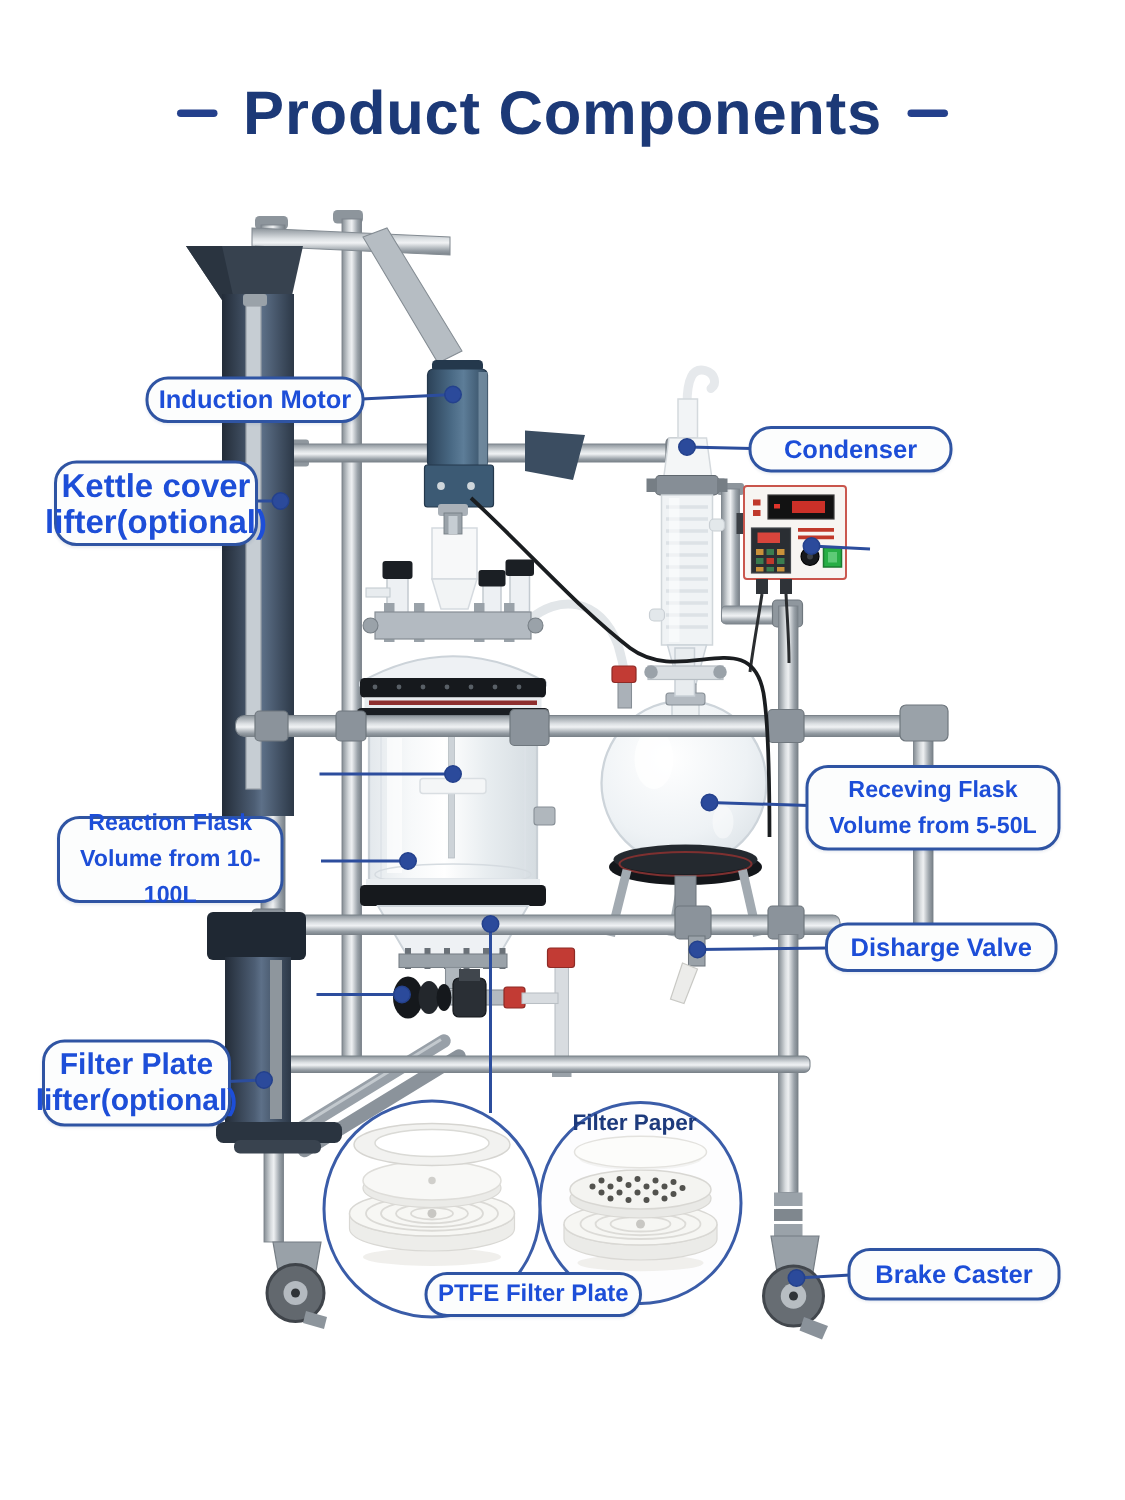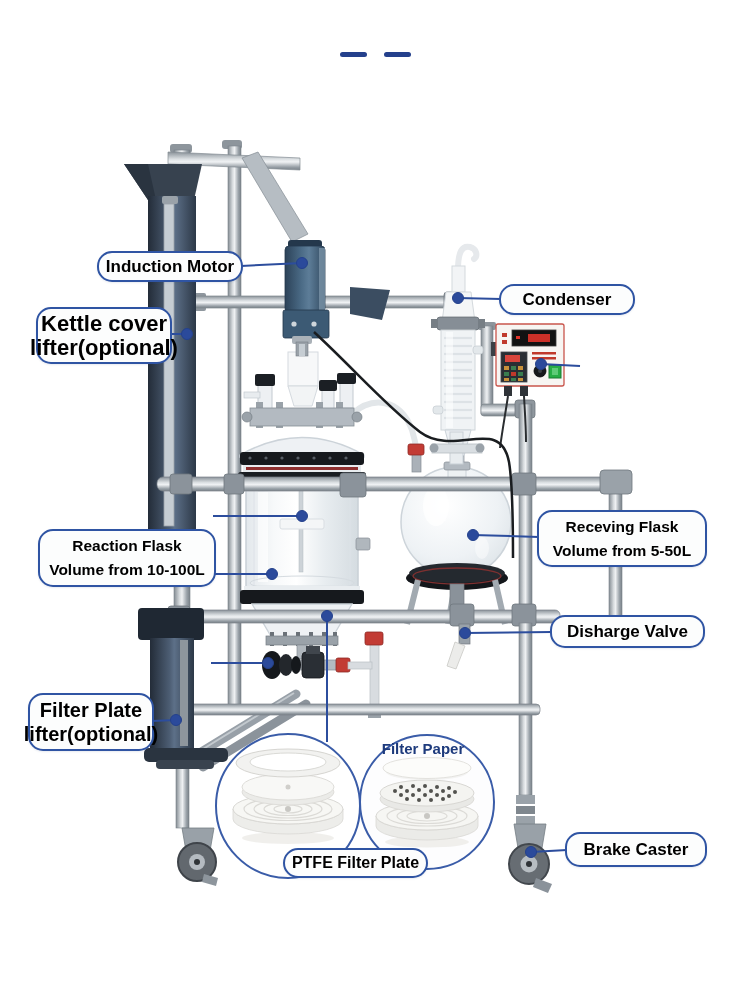--- a/index.html
+++ b/index.html
@@ -433,6 +433,7 @@
 
   <div class="title-row">
     <div class="title-dash"></div>
+    <div class="title-text">Product Components</div>
     <div class="title-dash"></div>
   </div>
 

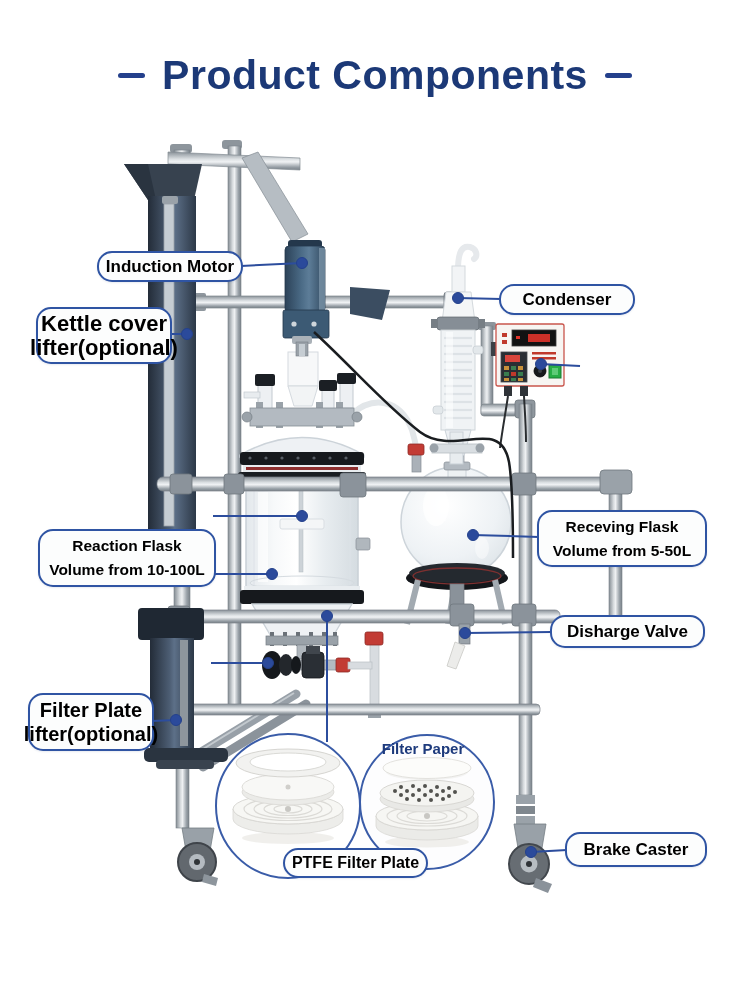--- a/index.html
+++ b/index.html
@@ -11,7 +11,7 @@
   .title-dash{width:27px;height:5px;background:#24408c;border-radius:3px;}
   .title-text{font-size:41px;font-weight:700;color:#1c3977;letter-spacing:.5px;}
   .pill{position:absolute;box-sizing:border-box;background:#fcfdfd;border:2px solid #2f54a3;
-        border-radius:15px;color:#000000;font-weight:700;text-align:center;
+        border-radius:15px;color:#1d4ed8;font-weight:700;text-align:center;
         white-space:pre-line;display:flex;align-items:center;justify-content:center;
         font-size:17px;line-height:24px;box-shadow:0 1px 2px rgba(30,58,120,.10);z-index:5;}
   .plain-label{position:absolute;color:#1d3a7c;font-weight:700;font-size:15px;

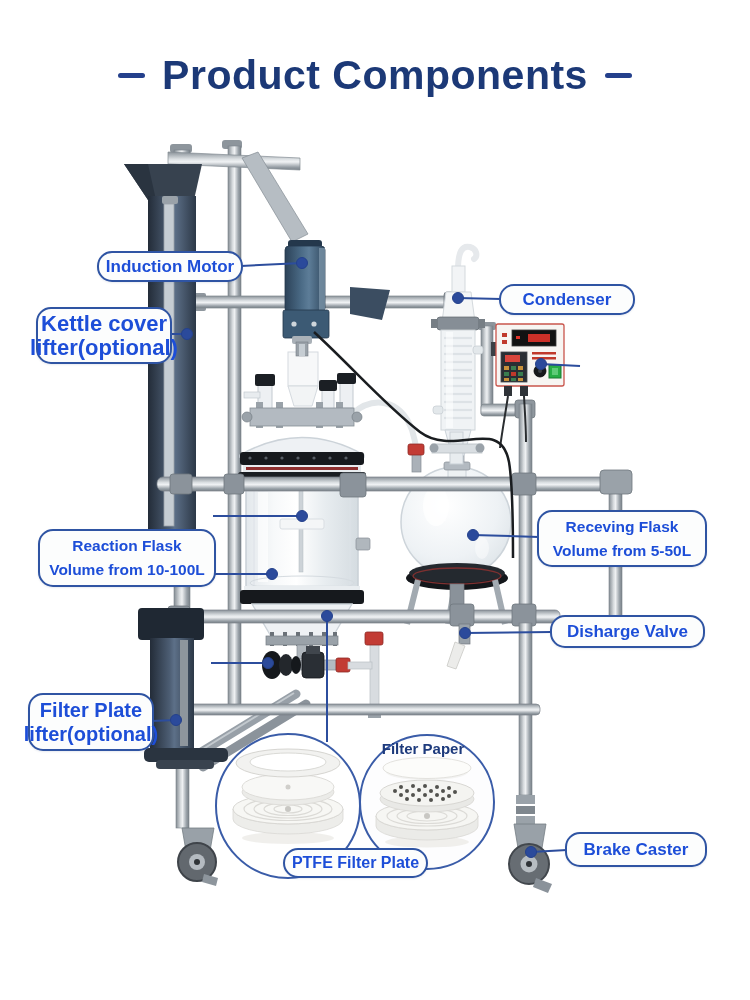--- a/index.html
+++ b/index.html
@@ -21,7 +21,7 @@
   #lbl-condenser{left:499px;top:284px;width:136px;height:31px;}
   #lbl-control{left:578px;top:351px;width:140px;height:32px;}
   #lbl-stirring{left:89px;top:501px;width:126px;height:31px;}
-  #lbl-reaction{left:38px;top:529px;width:178px;height:58px;font-size:15.5px;}
+  #lbl-reaction{left:38px;top:544px;width:151px;height:58px;font-size:15.5px;}
   #lbl-receving{left:537px;top:510px;width:170px;height:57px;font-size:15.5px;}
   #lbl-disharge{left:550px;top:615px;width:155px;height:33px;}
   #lbl-drain{left:90px;top:647px;width:123px;height:31px;}

